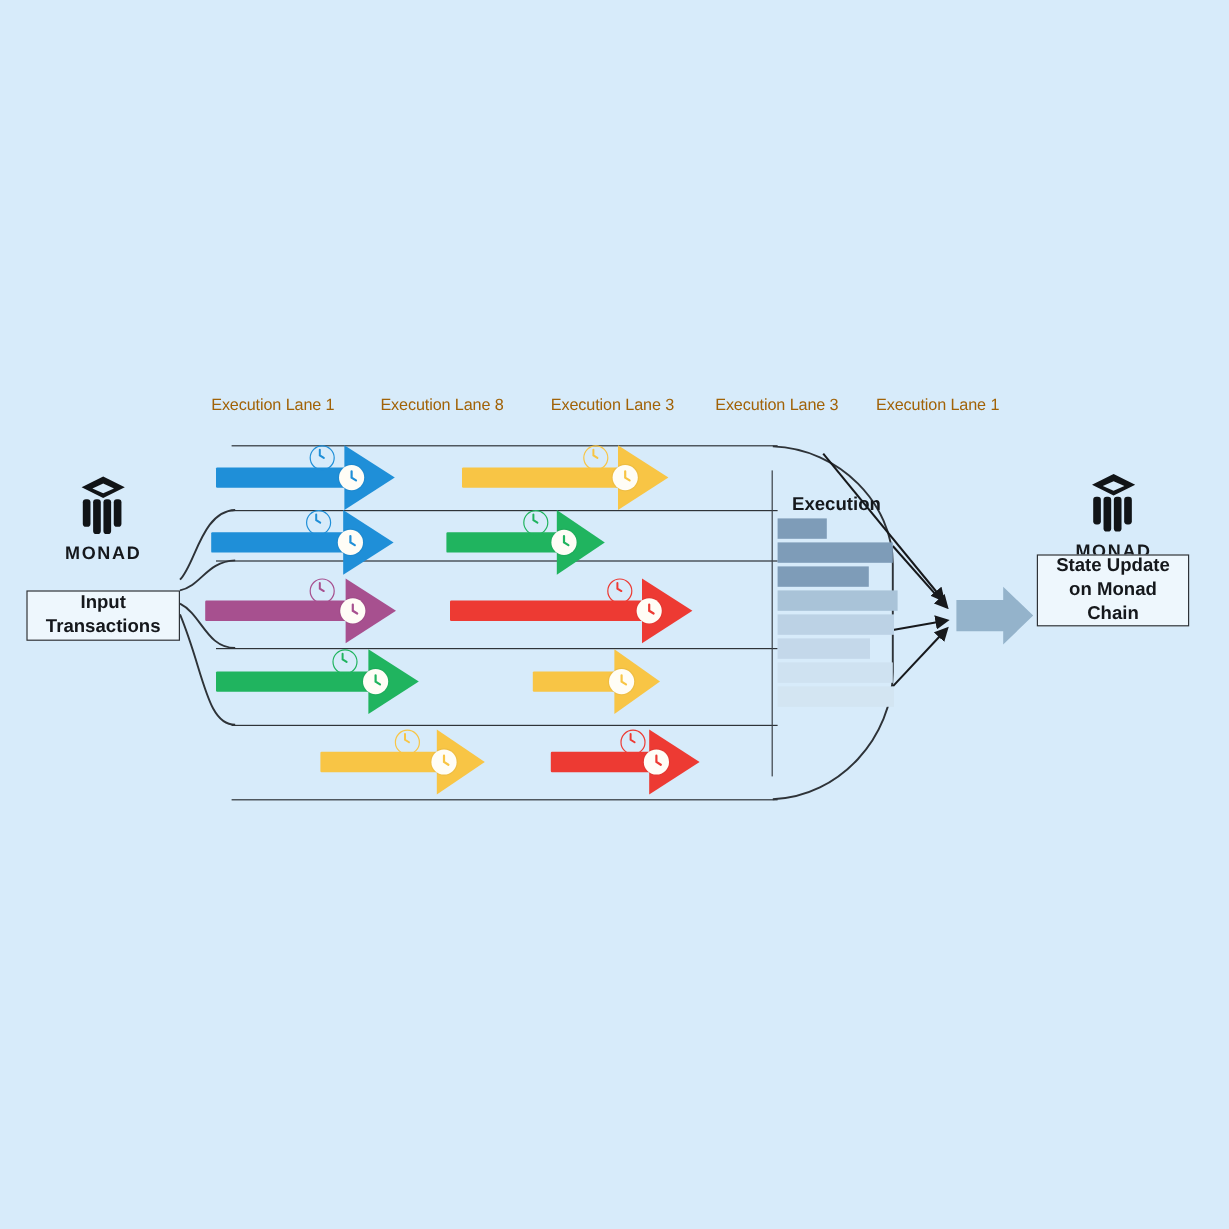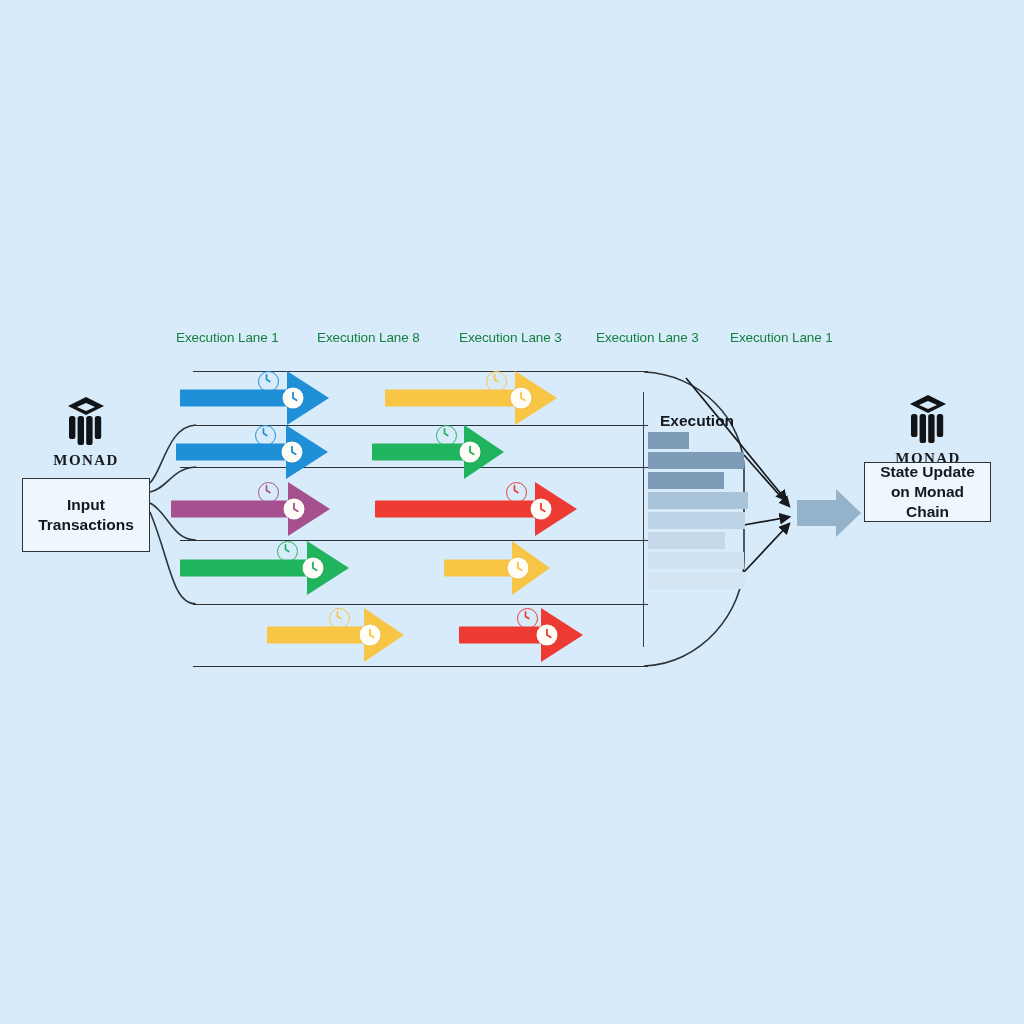--- a/index.html
+++ b/index.html
@@ -15,7 +15,7 @@
   .lane-label{
     position:absolute;
     font-size:13.5px;
-    color:#15803d;
+    color:#a16207;
     white-space:nowrap;
     letter-spacing:-0.1px;
   }

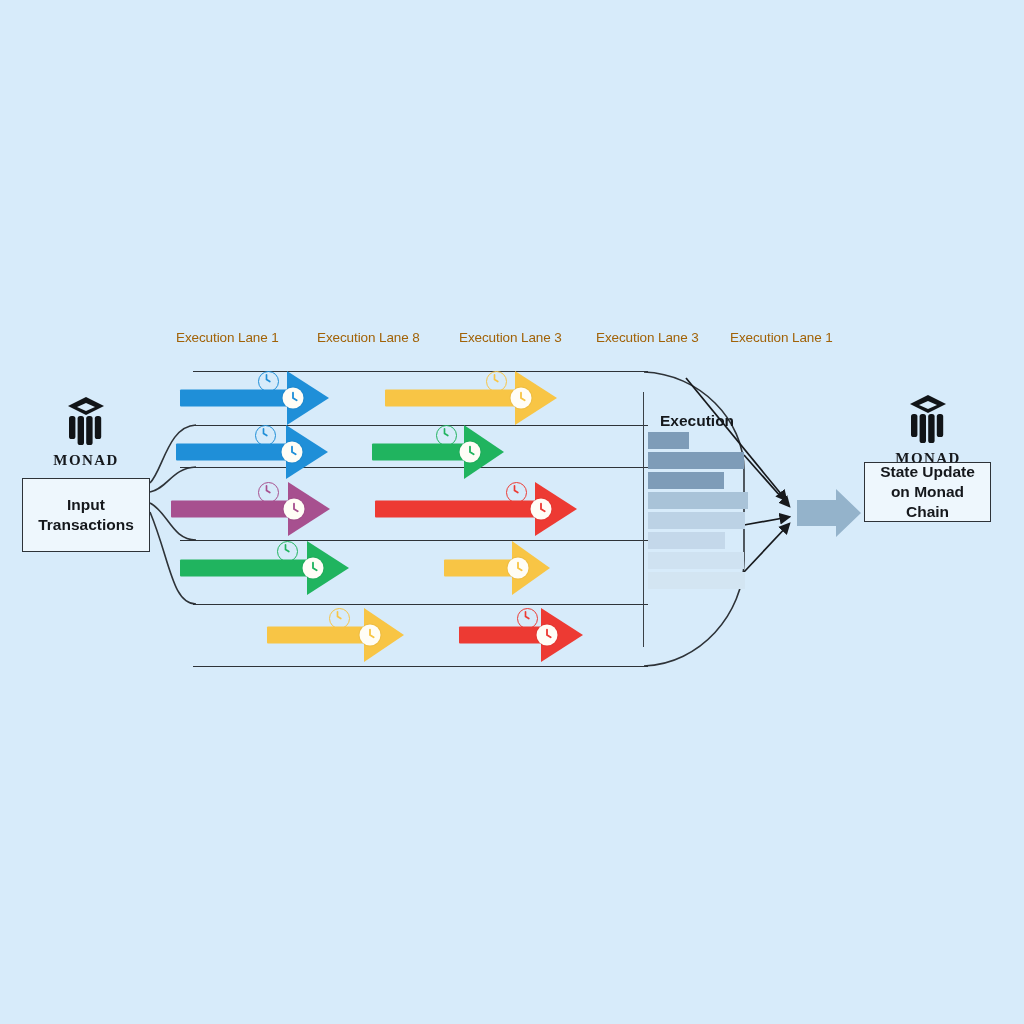--- a/index.html
+++ b/index.html
@@ -29,7 +29,7 @@
   .monad-wrap{position:absolute;text-align:center;}
   .monad-word{
     font-size:15px;font-weight:700;letter-spacing:1.4px;
-    color:#15181c;margin-top:2px;font-family:Liberation Serif, serif;
+    color:#15181c;margin-top:2px;
   }
 
   

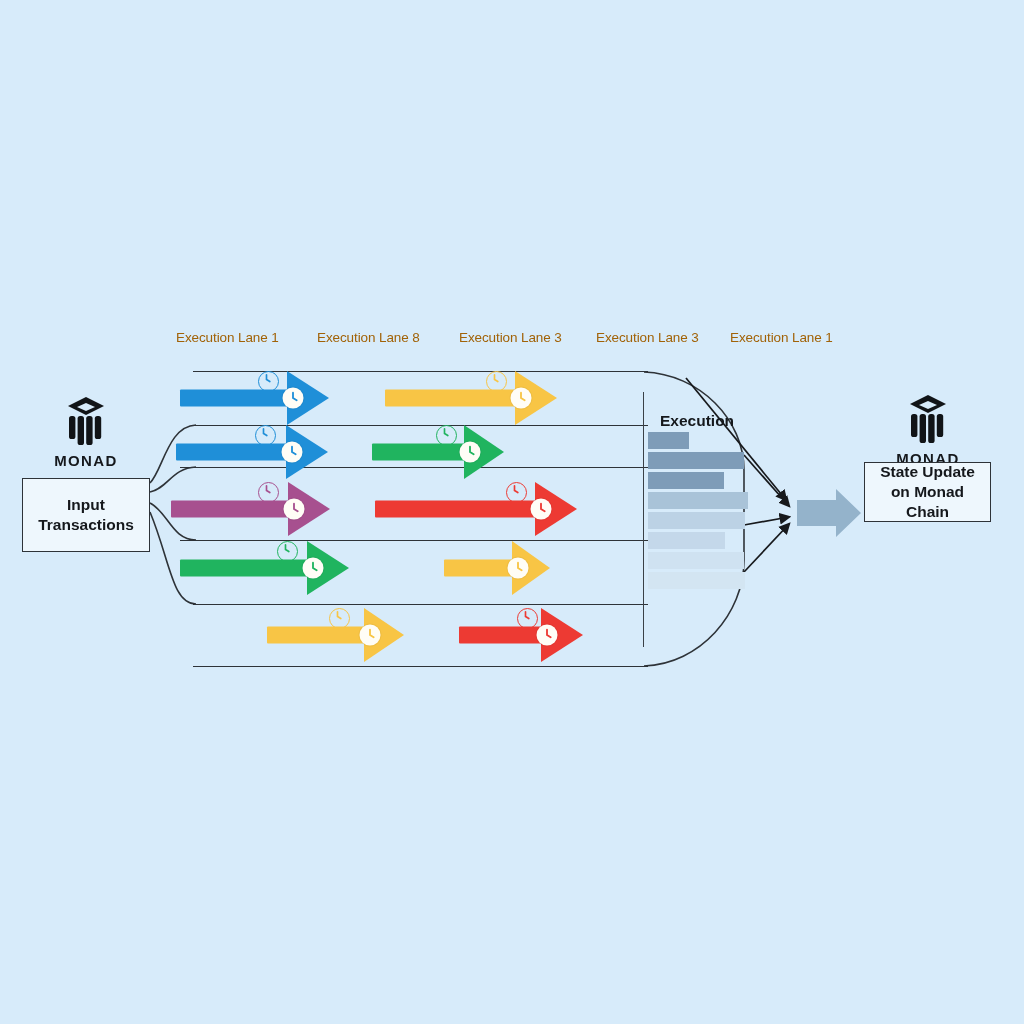--- a/index.html
+++ b/index.html
@@ -152,7 +152,7 @@
     </svg>
     <div class="monad-word">MONAD</div>
   </div>
-  <div class="node-box" style="left:22px;top:478px;width:128px;height:74px">
+  <div class="node-box" style="left:22px;top:492px;width:128px;height:42px">
     <span style="white-space:pre-line">Input
 Transactions</span>
   </div>

